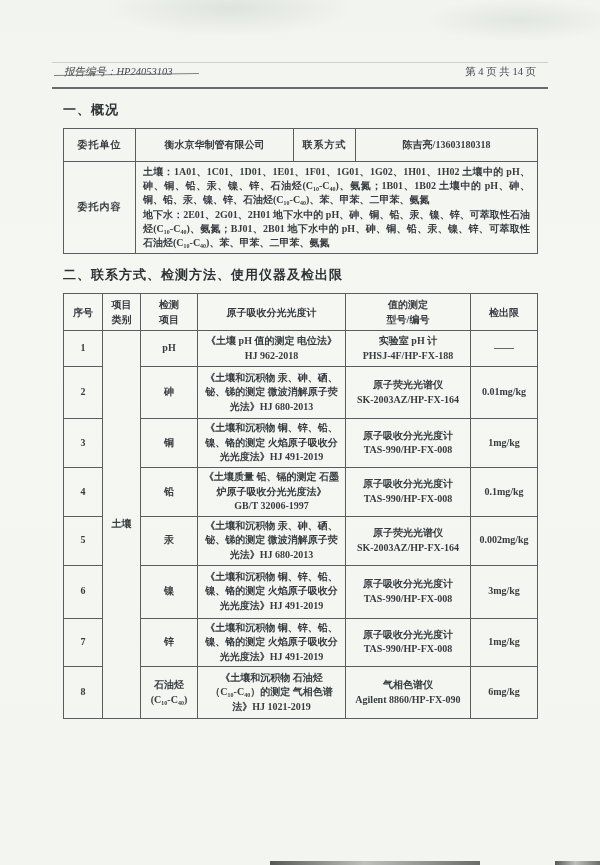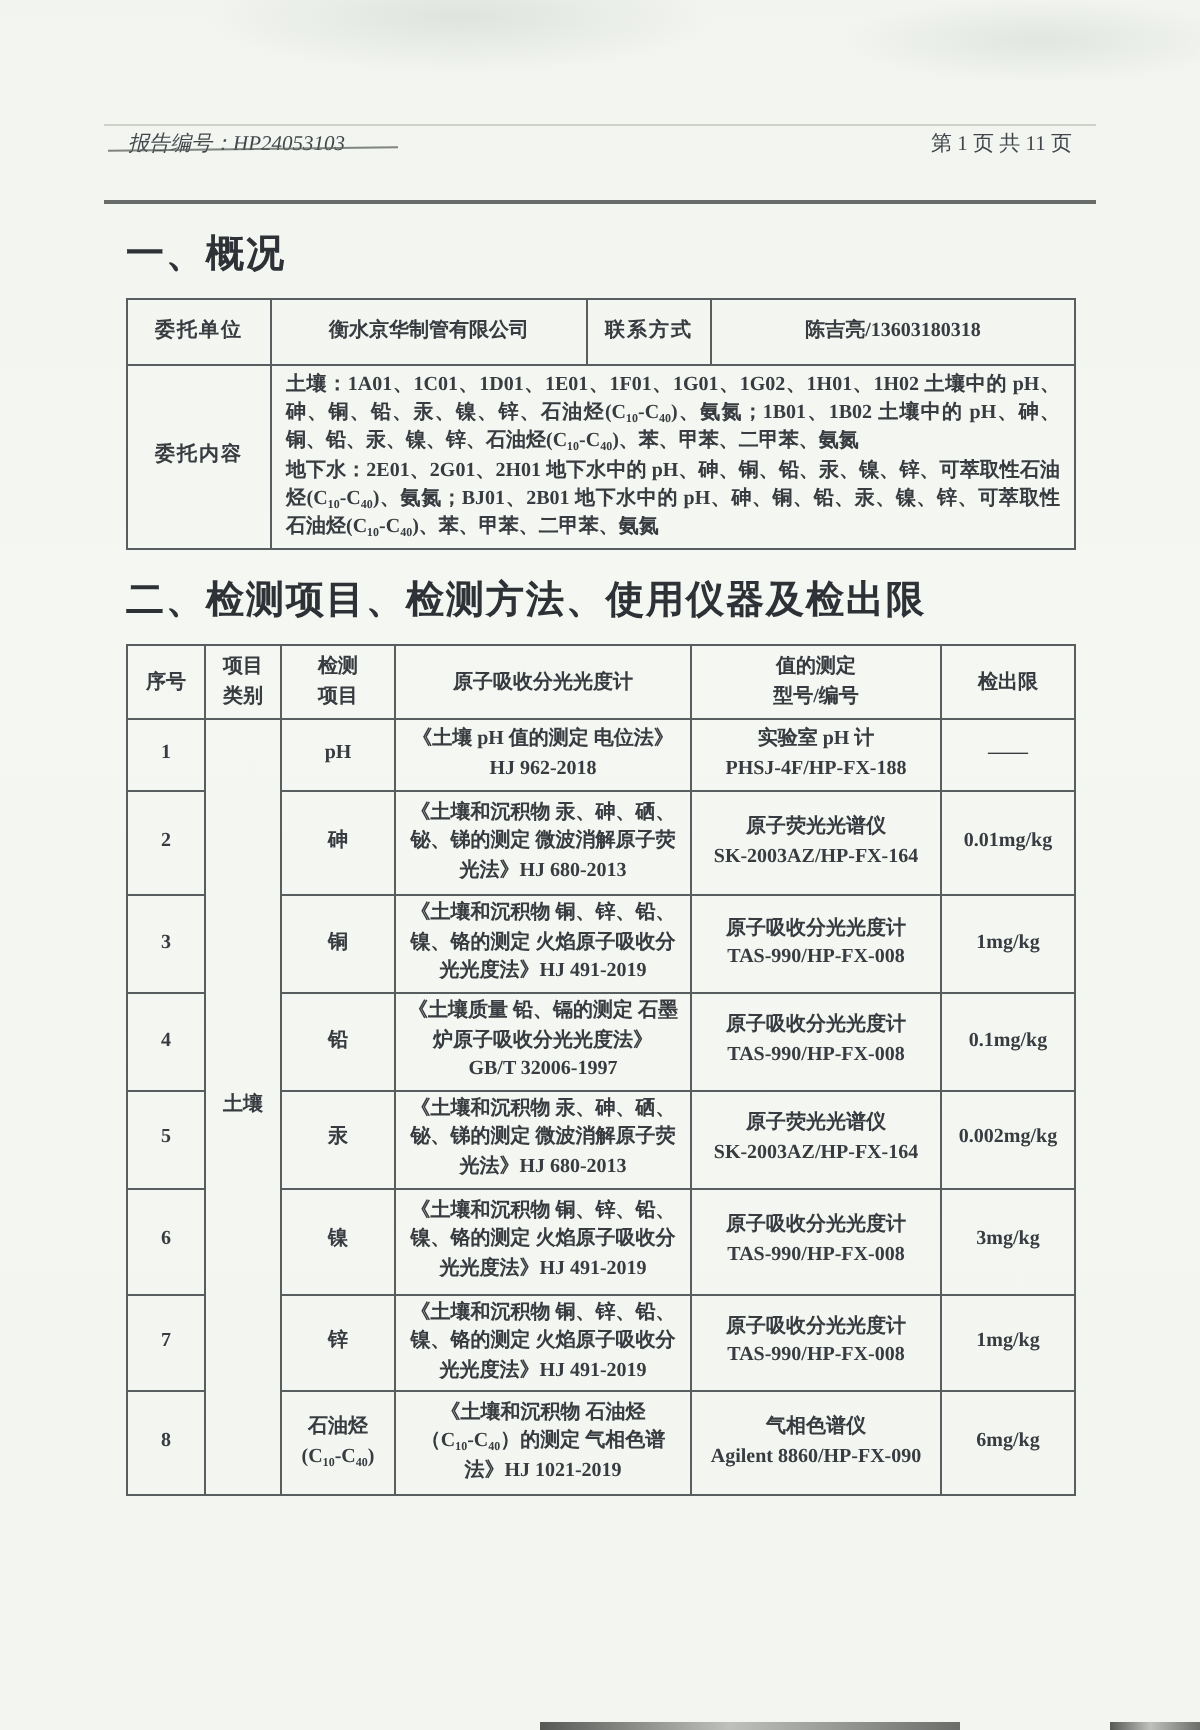--- a/index.html
+++ b/index.html
@@ -18,7 +18,7 @@
   }
   .doc-header{
     margin:62px 52px 0 52px;
-    padding:2px 12px 21px 12px;
+    padding:2px 12px 8px 12px;
     border-top:1px solid #ccd1ca;
     border-bottom:2px solid #676c6a;
     display:flex;justify-content:space-between;align-items:flex-end;

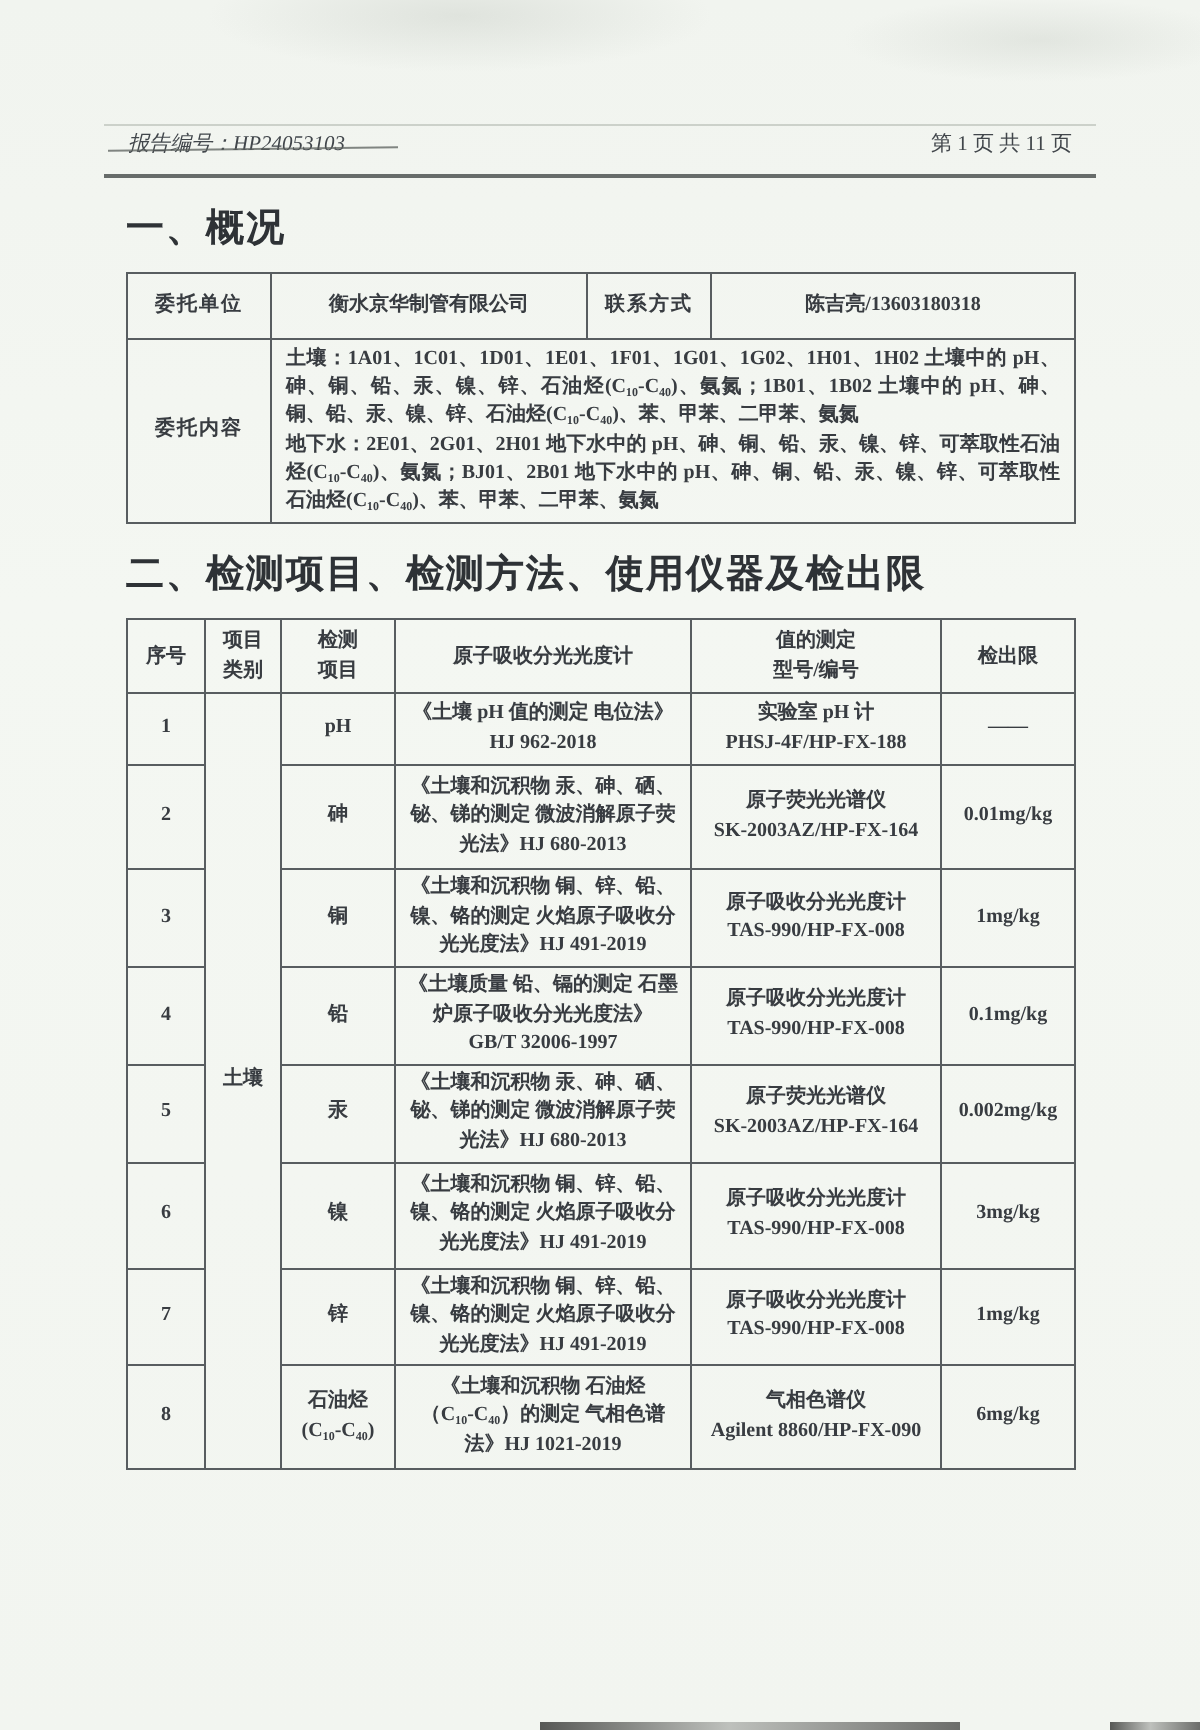--- a/index.html
+++ b/index.html
@@ -61,7 +61,7 @@
 
   <div class="doc-header">
     <div class="report-no"><span>报告编号：</span><span>HP24053103</span></div>
-    <div class="page-info">第 1 页 共 11 页</div>
+    <div class="page-info">第 4 页 共 14 页</div>
   </div>
 
   <div class="section-title">一、概况</div>

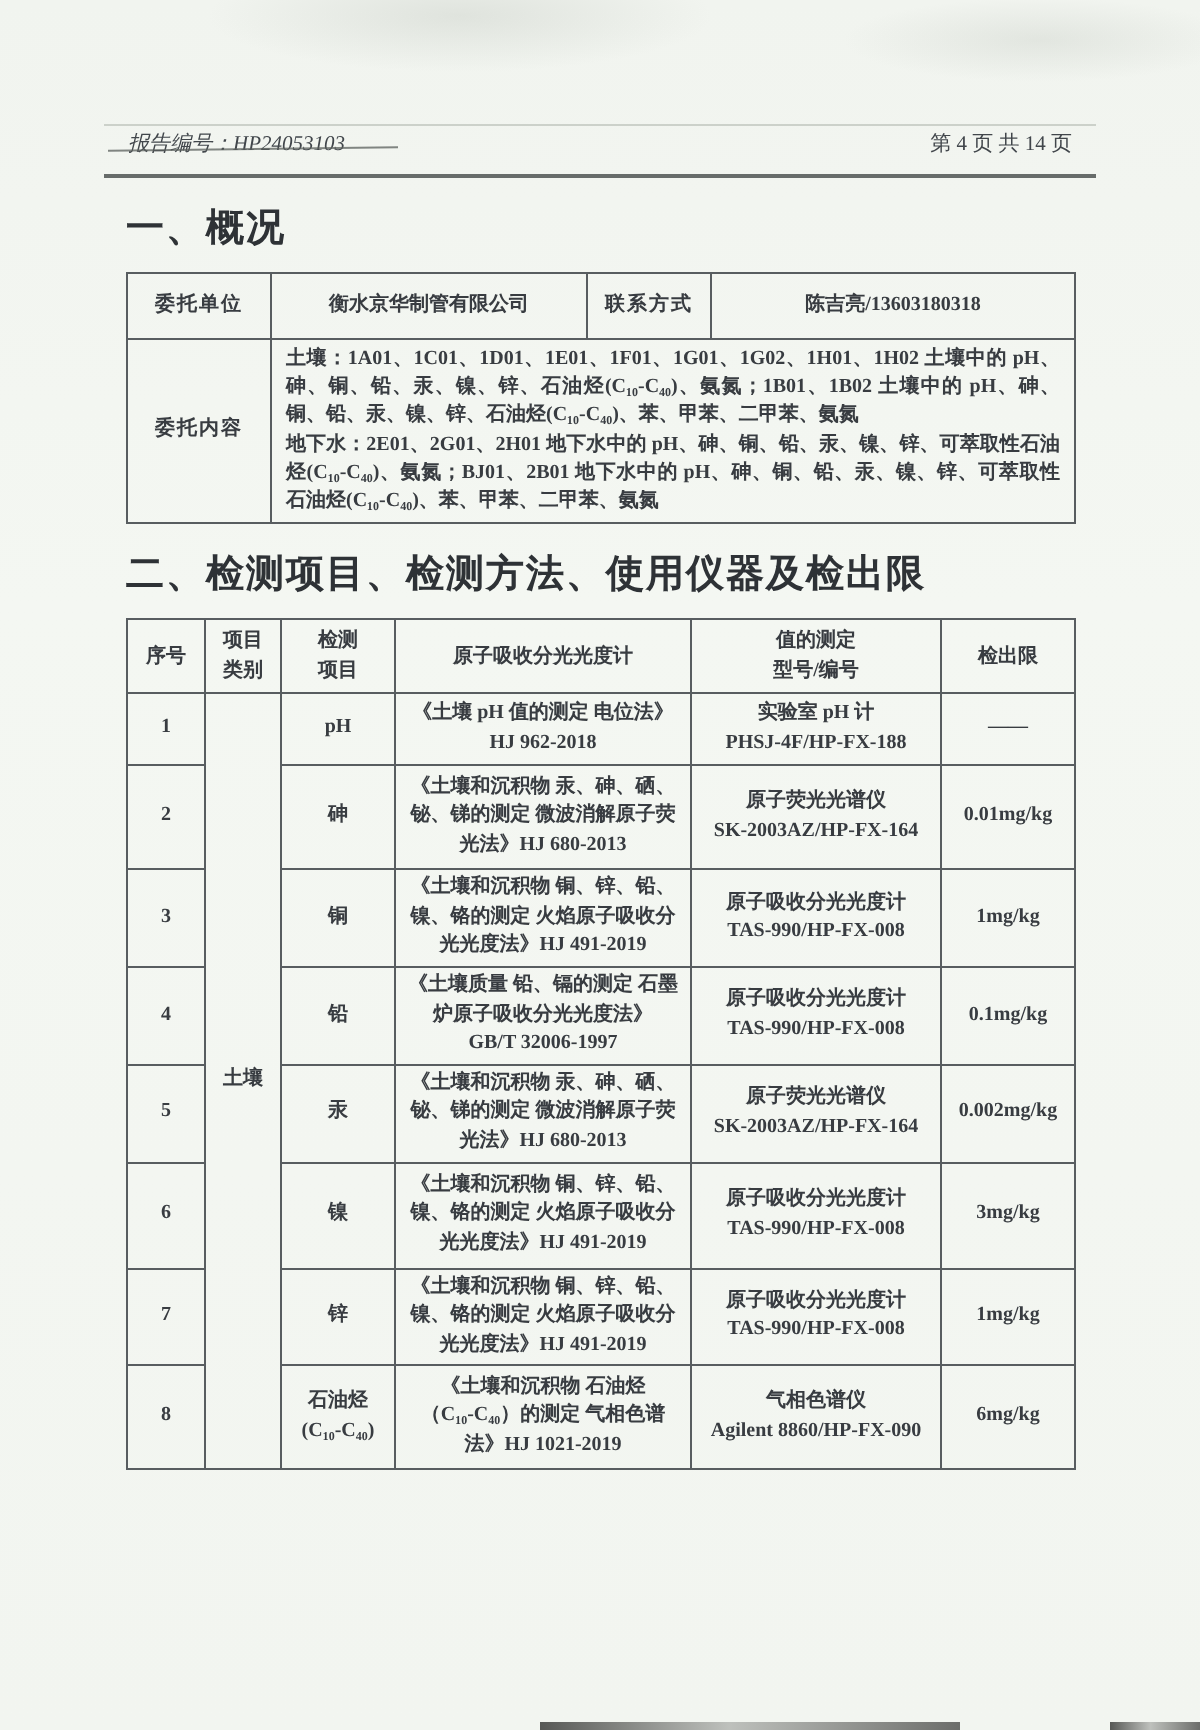--- a/index.html
+++ b/index.html
@@ -31,7 +31,7 @@
   }
   .section-title{
     margin:12px 16px 9px 63px;
-    font-size:19px;font-weight:bold;color:#2e3236;
+    font-size:13px;font-weight:bold;color:#2e3236;
     letter-spacing:1px;
   }
   table{

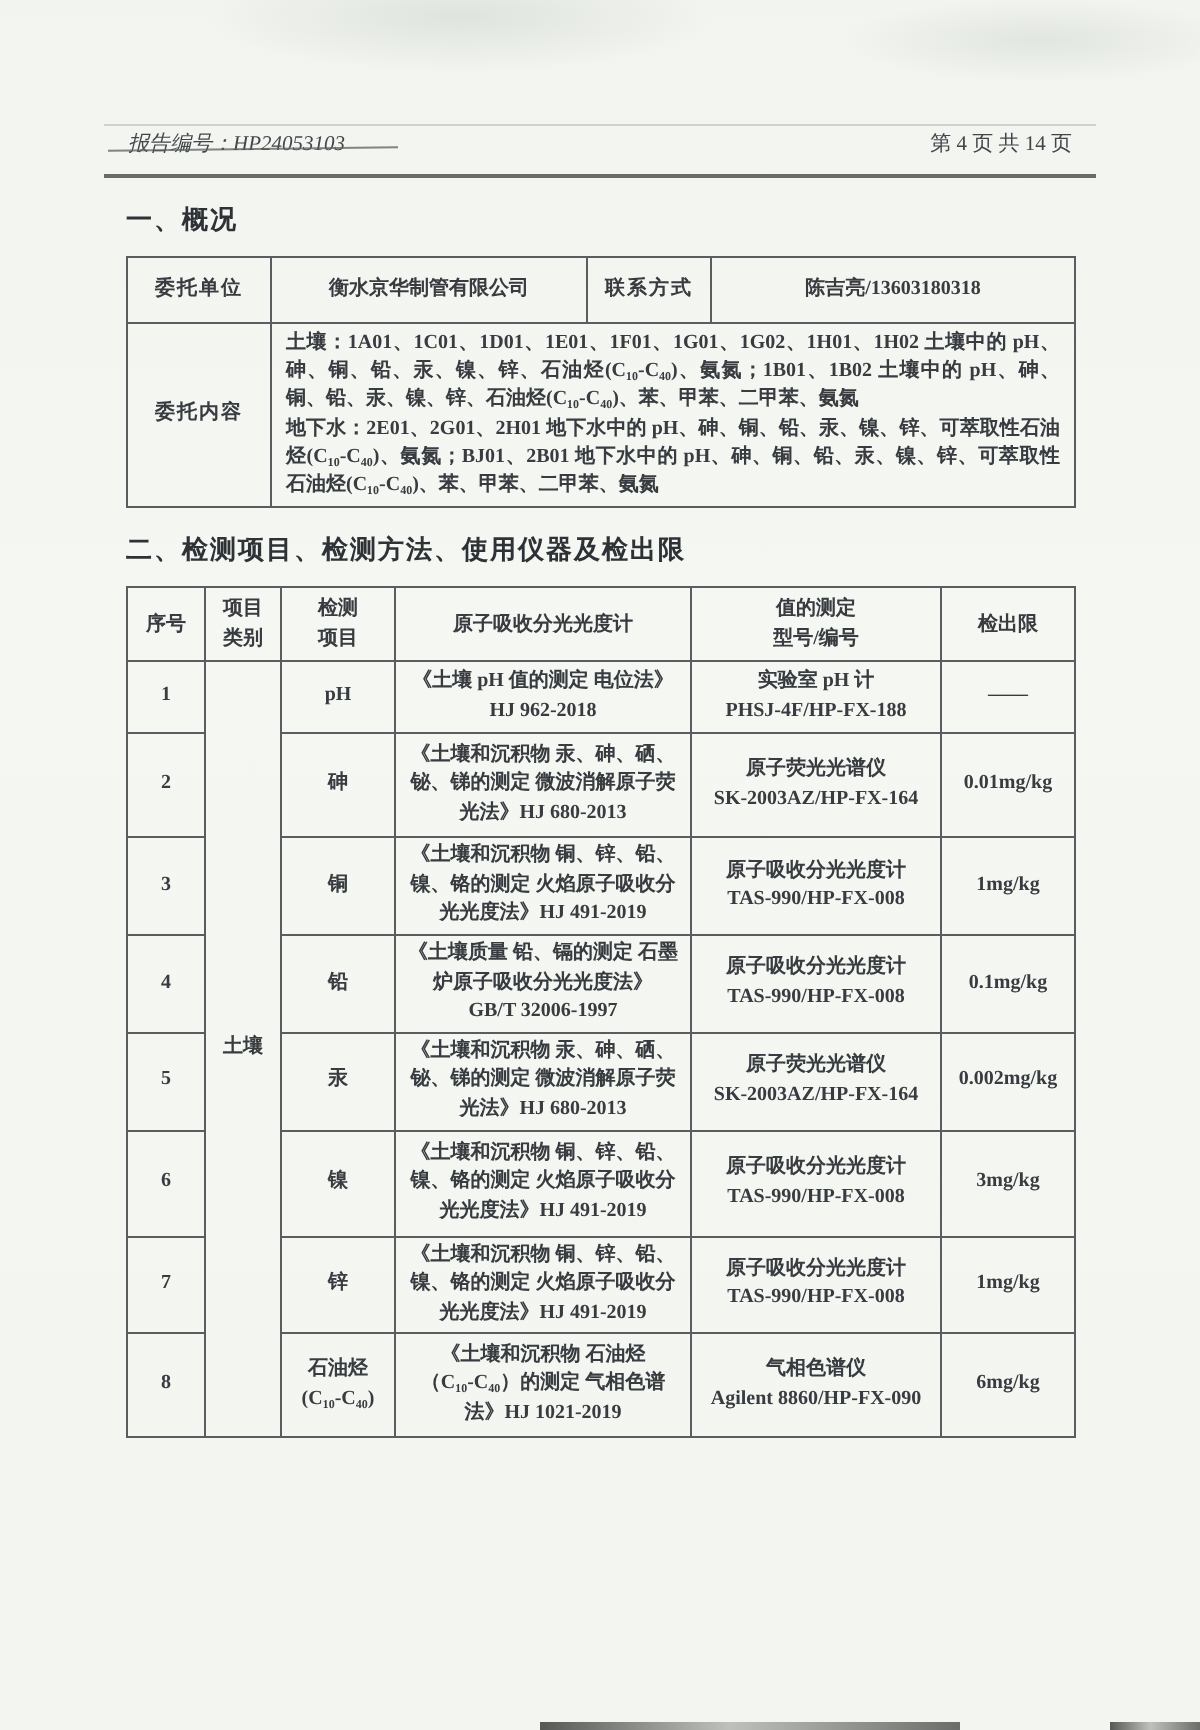--- a/index.html
+++ b/index.html
@@ -88,7 +88,7 @@
   </tbody>
     </table>
 
-  <div class="section-title">二、检测项目、检测方法、使用仪器及检出限</div>
+  <div class="section-title">二、联系方式、检测方法、使用仪器及检出限</div>
 
   <table class="t2">
     <colgroup>

